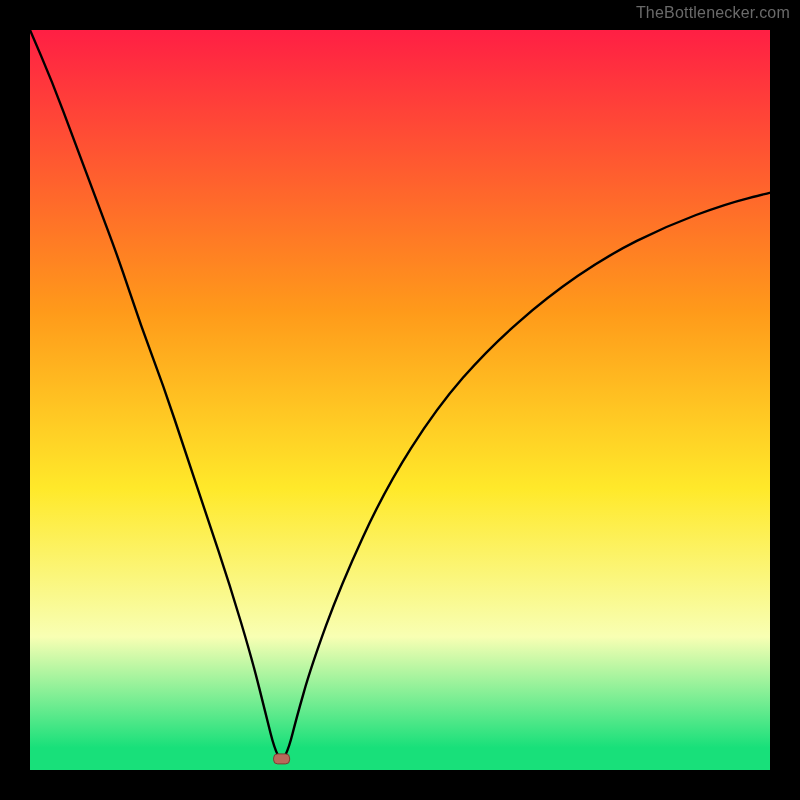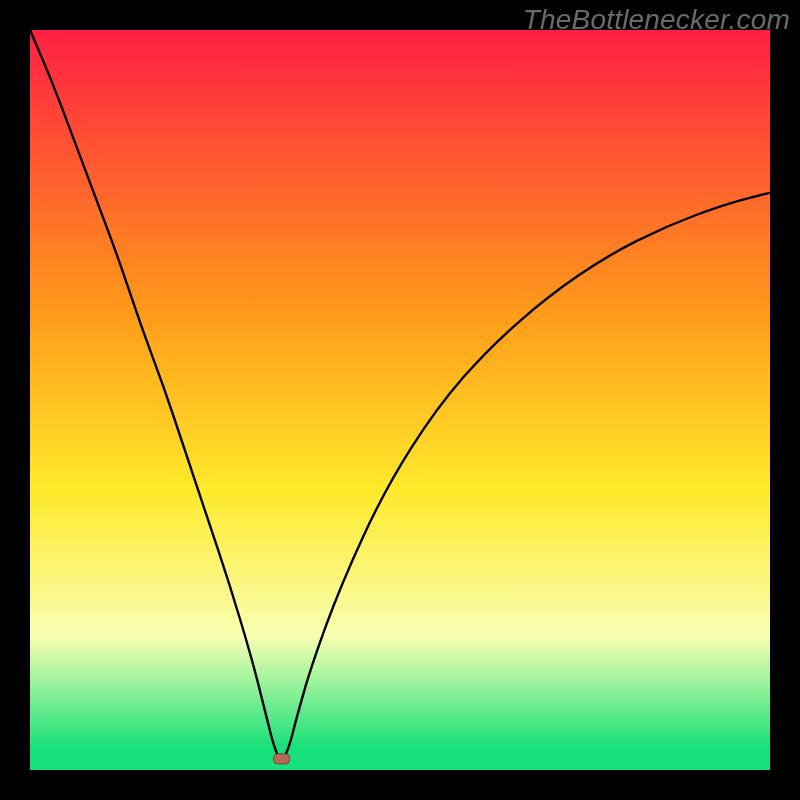--- a/index.html
+++ b/index.html
@@ -29,11 +29,10 @@
     top: 4px;
     right: 10px;
     color: #6a6a6a;
-    font-size: 28px;
+    font-size: 16px;
     font-weight: 500;
     letter-spacing: 0.2px;
     user-select: none;
-    font-style: italic;
   }
   svg { display: block; }
 </style>

